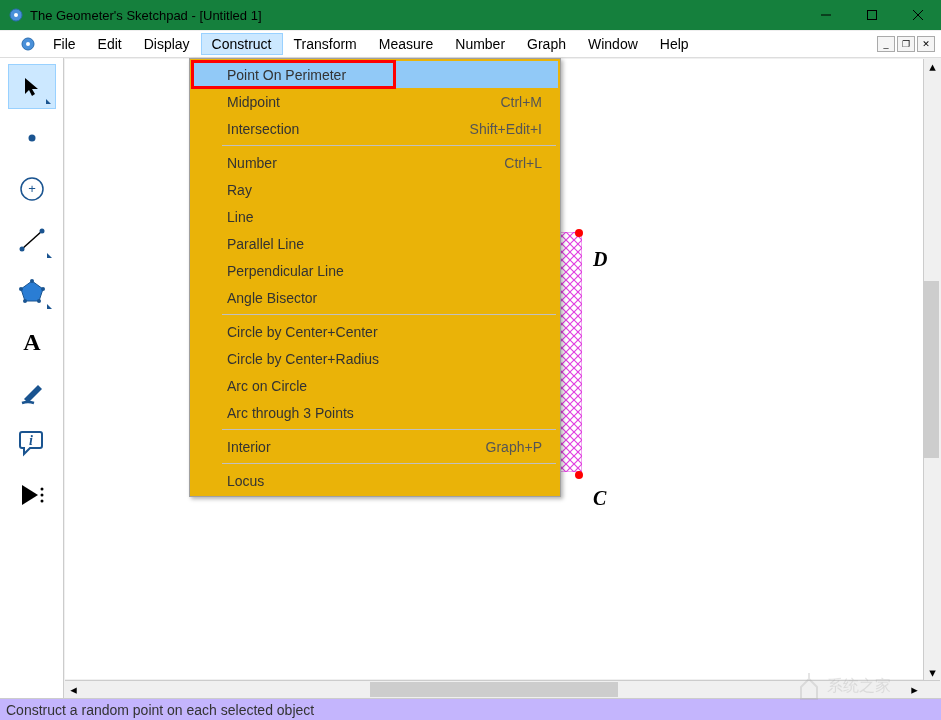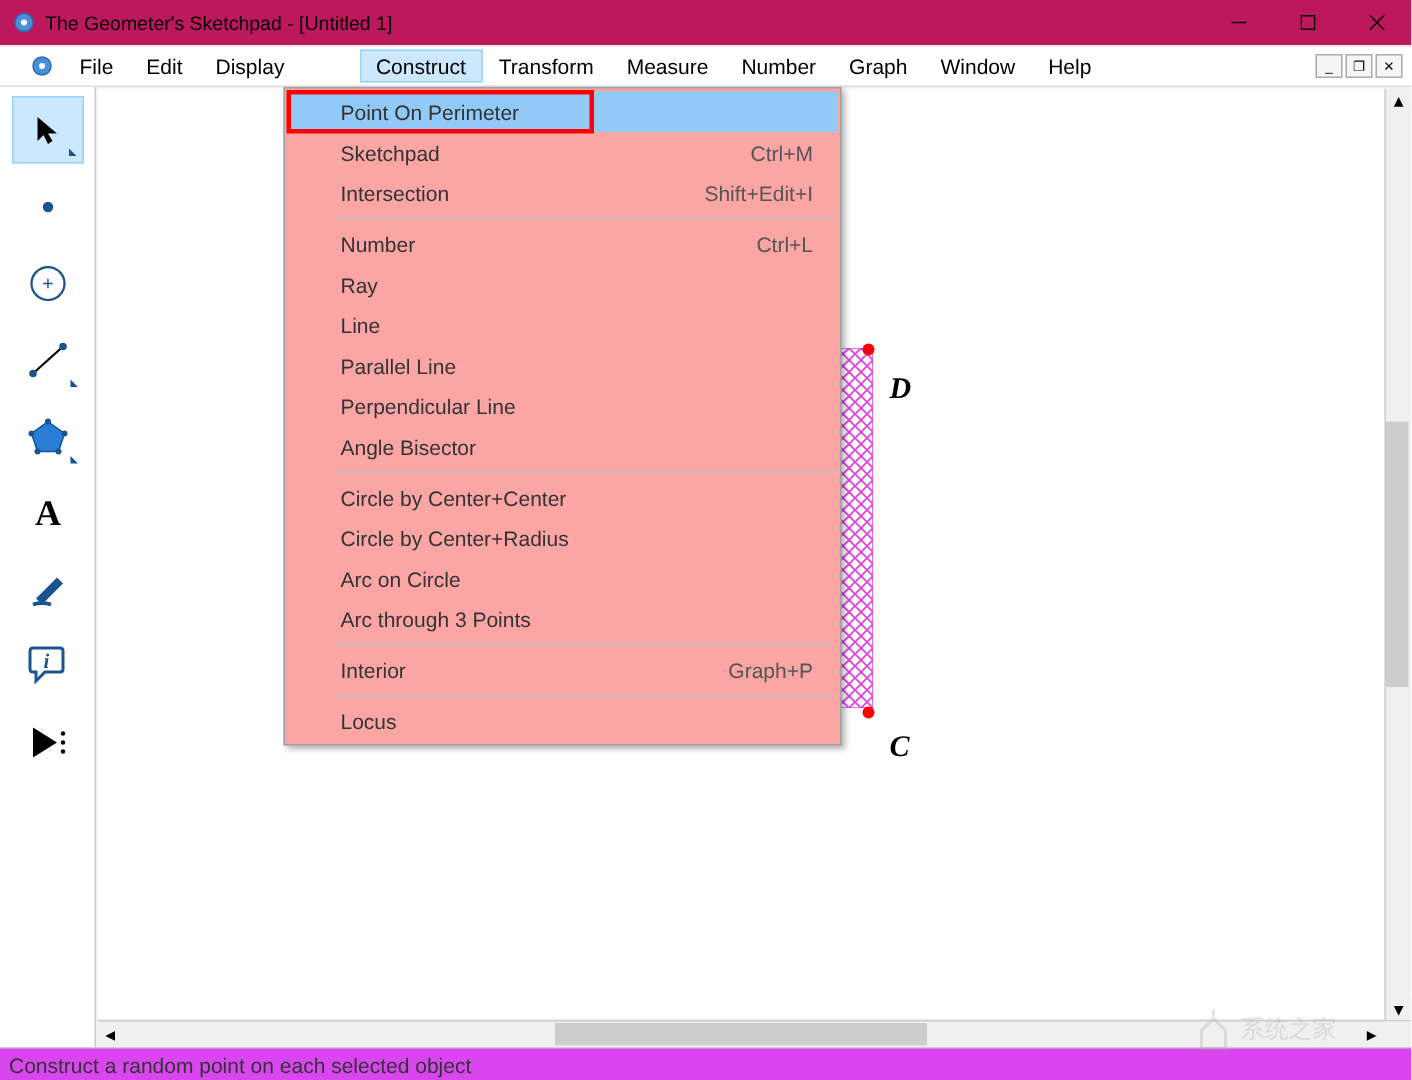--- a/index.html
+++ b/index.html
@@ -5,7 +5,7 @@
     * { margin: 0; padding: 0; box-sizing: border-box; }
     body { width: 941px; height: 720px; font-family: "Segoe UI", Tahoma, sans-serif; font-size: 13px; background: #fff; overflow: hidden; position: relative; }
     
-    .titlebar { height: 31px; background: #be185d; display: flex; align-items: center; padding-left: 8px; border-bottom: 1px solid #eee; }
+    .titlebar { height: 31px; background: #15803d; display: flex; align-items: center; padding-left: 8px; border-bottom: 1px solid #eee; }
     .app-icon { width: 16px; height: 16px; margin-right: 6px; }
     .title-text { flex: 1; font-size: 13px; color: #000; }
     .win-controls { display: flex; }

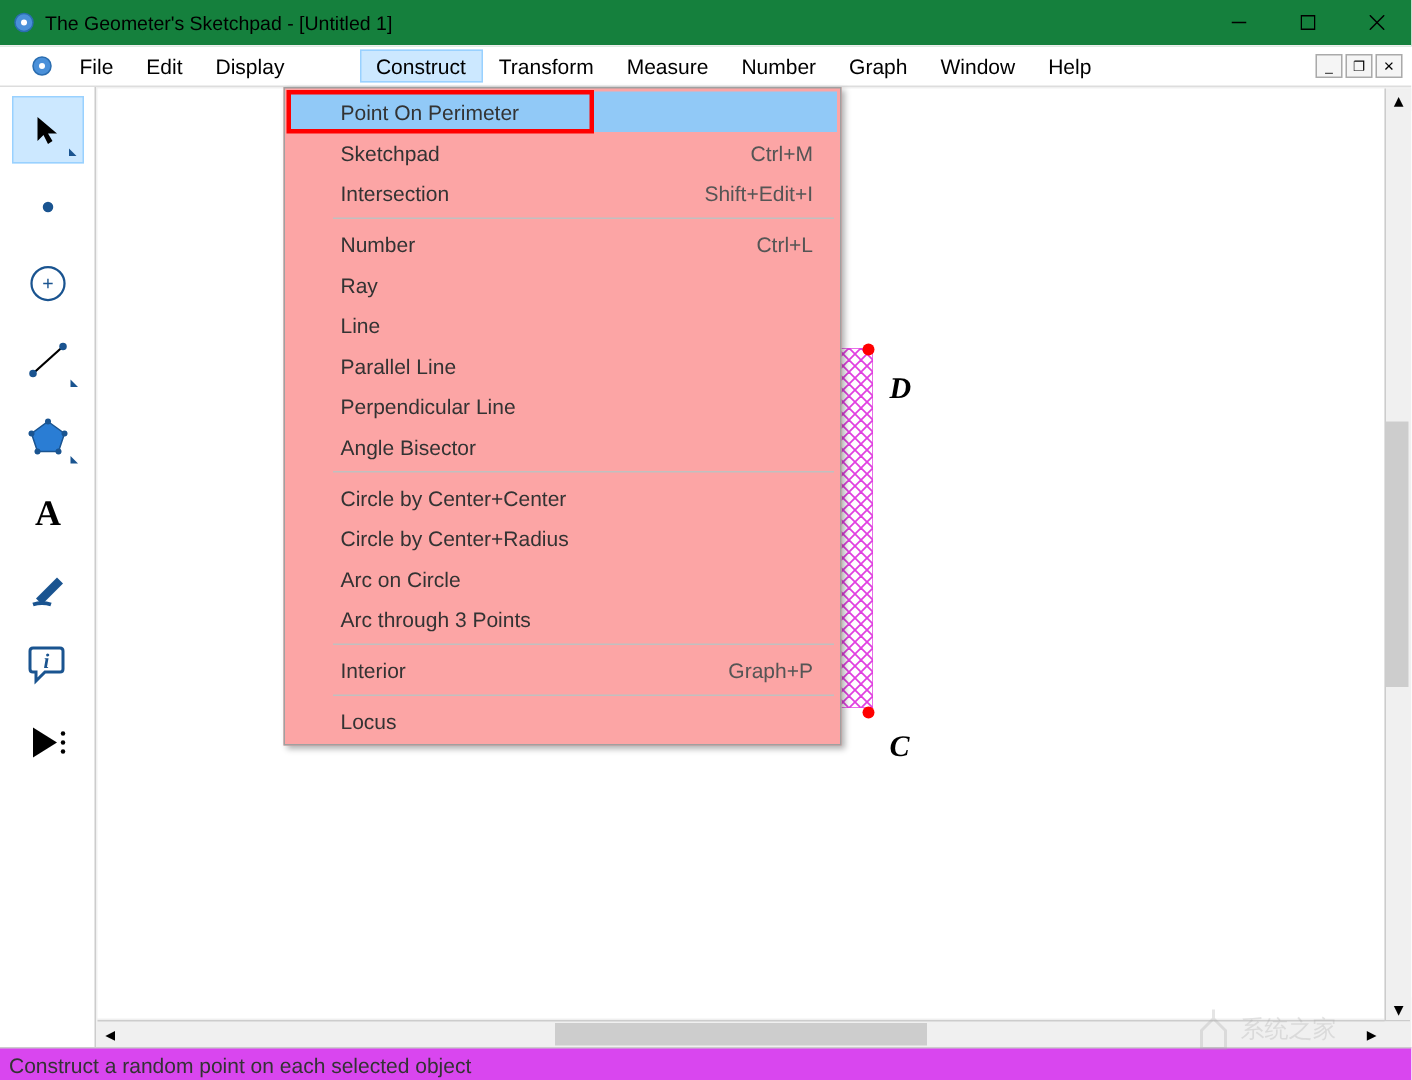--- a/index.html
+++ b/index.html
@@ -15,7 +15,7 @@
     .menubar { height: 27px; background: #fff; display: flex; align-items: center; padding-left: 16px; border-bottom: 1px solid #ddd; }
     .doc-icon { width: 16px; height: 16px; margin: 0 6px 0 4px; }
     .menu-item { padding: 3px 11px; color: #000; font-size: 14px; }
-    .menu-item.active { background: #cce8ff; border: 1px solid #99d1ff; padding: 2px 10px; margin-left: 39px; }
+    .menu-item.active { background: #cce8ff; border: 1px solid #99d1ff; padding: 2px 10px; }
     .mdi-controls { margin-left: auto; display: flex; gap: 2px; padding-right: 6px; }
     .mdi-btn { width: 18px; height: 16px; border: 1px solid #aaa; background: #f5f5f5; display: flex; align-items: center; justify-content: center; font-size: 9px; }
     

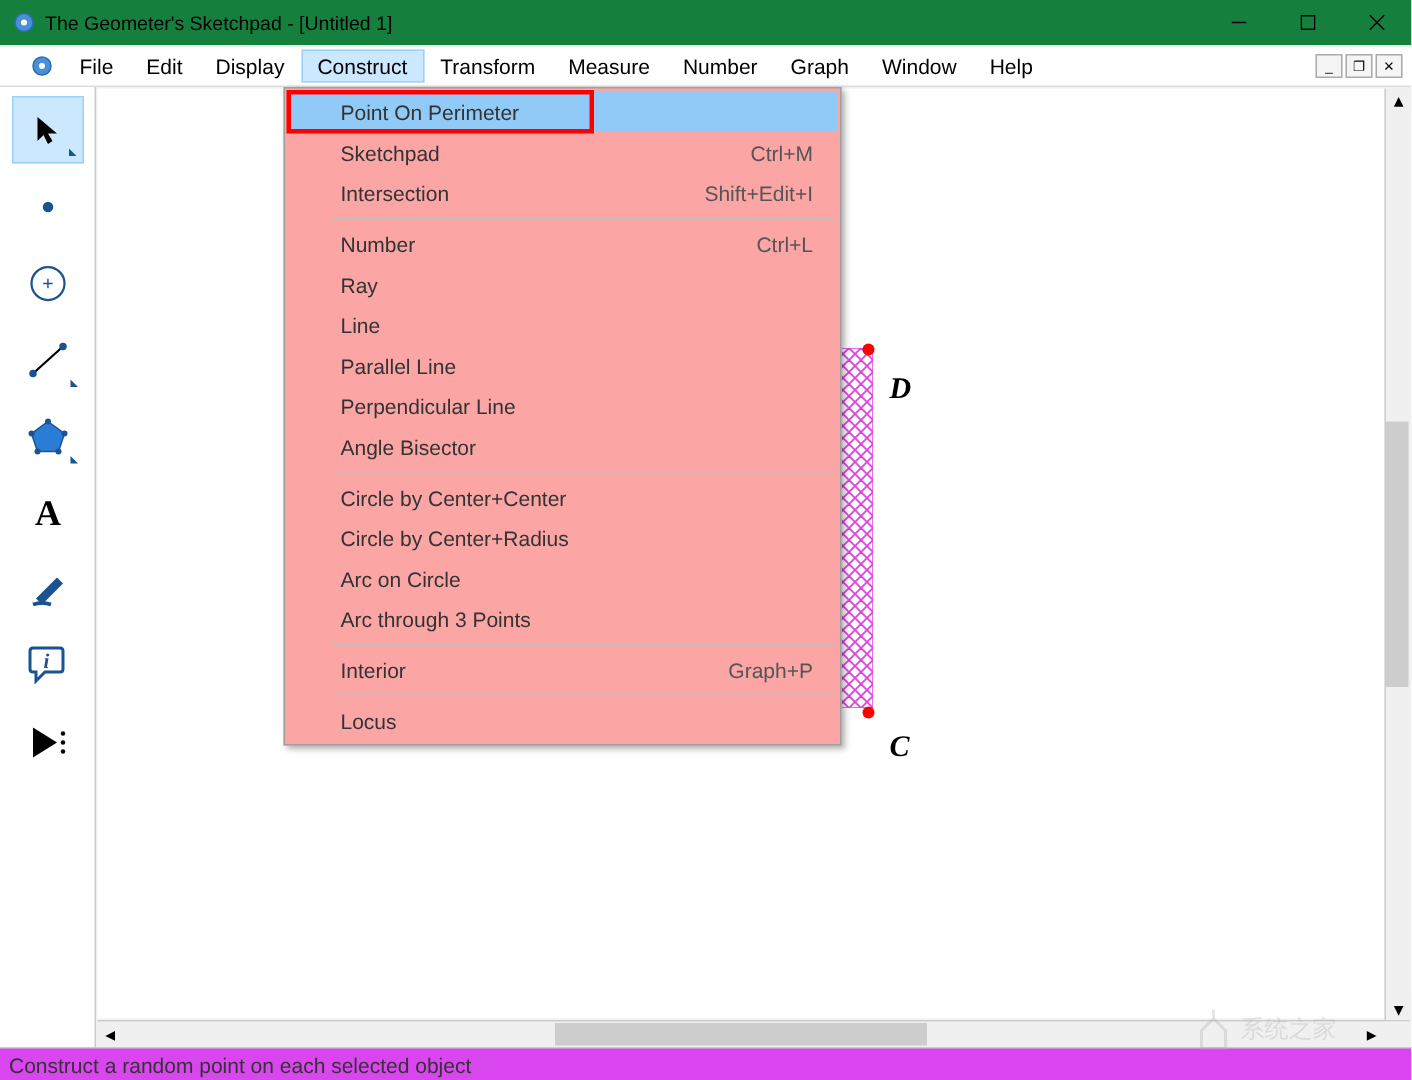--- a/index.html
+++ b/index.html
@@ -50,7 +50,7 @@
     
     .statusbar { height: 22px; background: #d946ef; border-top: 1px solid #ccc; display: flex; align-items: center; padding-left: 6px; font-size: 14px; color: #333; }
     
-    .dropdown { position: absolute; left: 189px; top: 58px; width: 372px; background: #fca5a5; border: 1px solid #a0a0a0; box-shadow: 2px 2px 4px rgba(0,0,0,0.3); z-index: 100; padding: 2px; }
+    .dropdown { position: absolute; left: 189px; top: 58px; width: 372px; background: #eab308; border: 1px solid #a0a0a0; box-shadow: 2px 2px 4px rgba(0,0,0,0.3); z-index: 100; padding: 2px; }
     .dd-item { height: 27px; display: flex; align-items: center; padding-left: 35px; padding-right: 16px; color: #333; font-size: 14px; }
     .dd-item.highlighted { background: #91c9f7; position: relative; }
     .dd-item .shortcut { margin-left: auto; color: #555; }

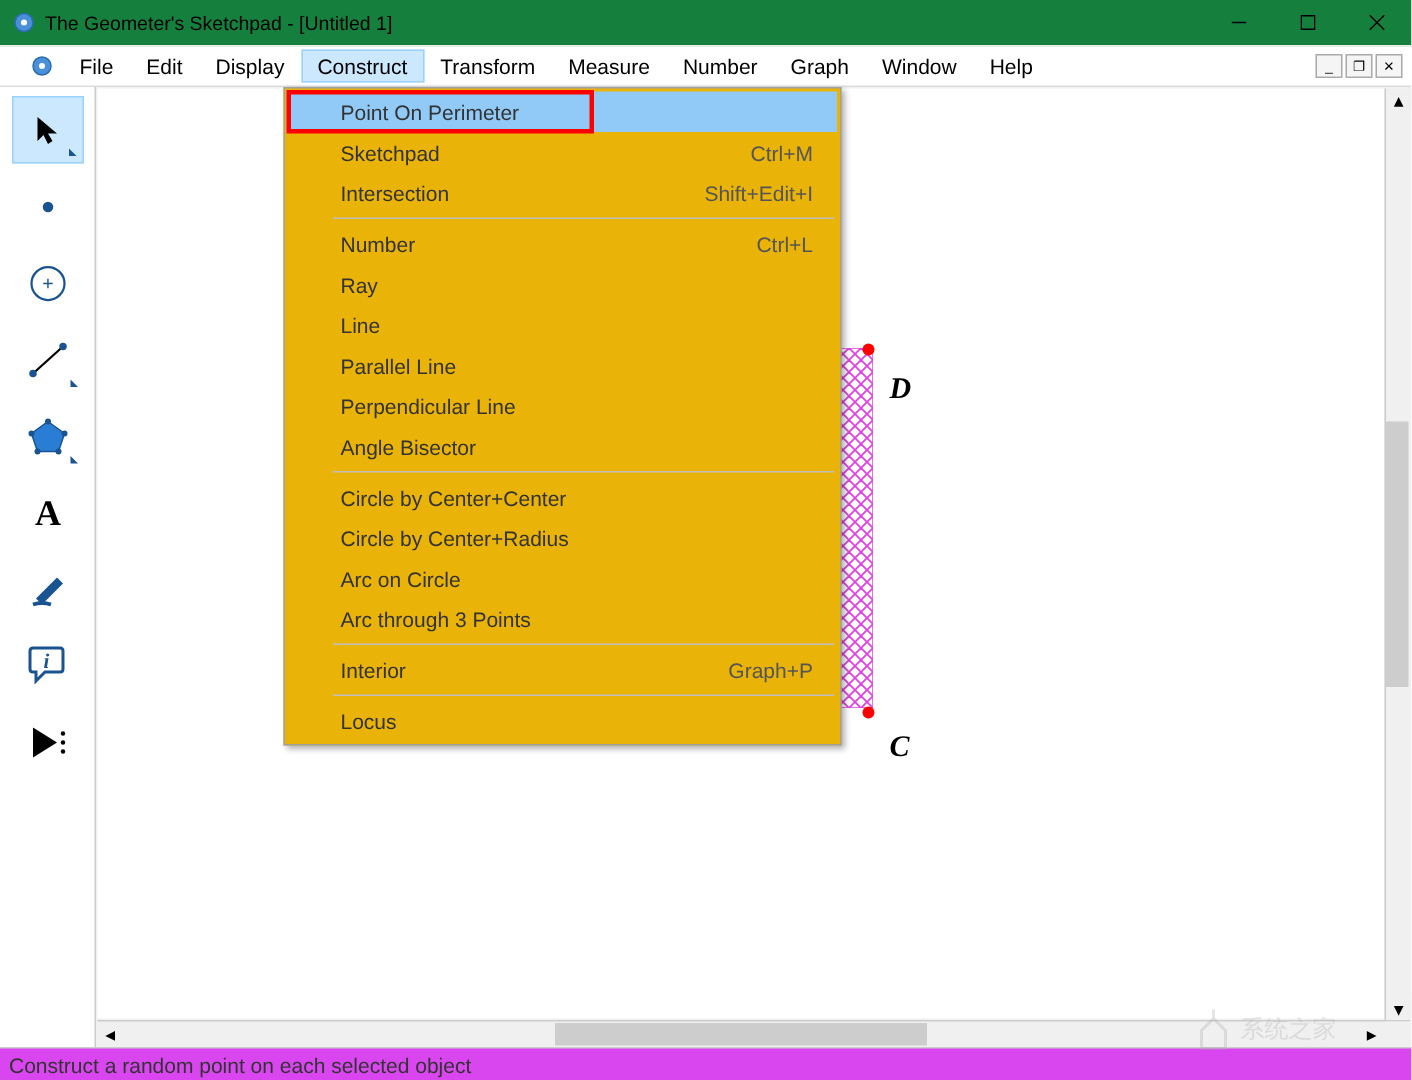--- a/index.html
+++ b/index.html
@@ -223,7 +223,7 @@
       <div class="red-box" style="inset: -1px 162px -1px -1px;"></div>
     </div>
     <div class="dd-item">
-      <span>Sketchpad</span>
+      <span>Midpoint</span>
       <span class="shortcut">Ctrl+M</span>
     </div>
     <div class="dd-item">

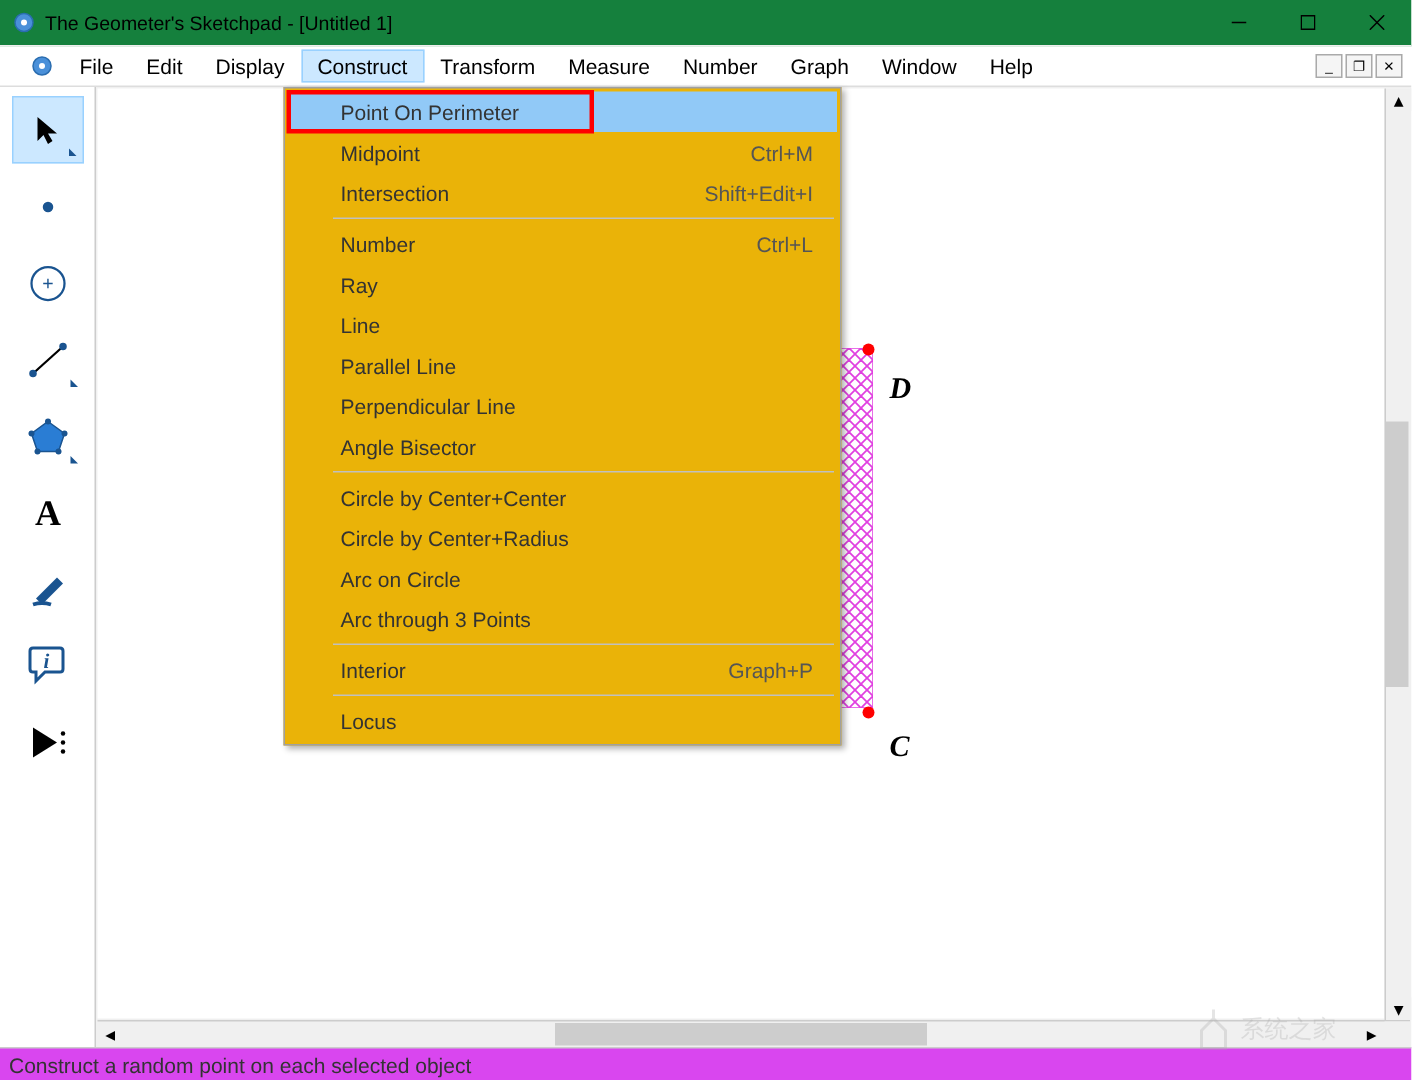--- a/index.html
+++ b/index.html
@@ -48,7 +48,7 @@
     .vscroll .scroll-track { flex: 1; width: 15px; }
     .vscroll .scroll-thumb { top: 35%; height: 30%; width: 100%; left: 0; }
     
-    .statusbar { height: 22px; background: #d946ef; border-top: 1px solid #ccc; display: flex; align-items: center; padding-left: 6px; font-size: 14px; color: #333; }
+    .statusbar { height: 22px; background: #c4b5fd; border-top: 1px solid #ccc; display: flex; align-items: center; padding-left: 6px; font-size: 14px; color: #333; }
     
     .dropdown { position: absolute; left: 189px; top: 58px; width: 372px; background: #eab308; border: 1px solid #a0a0a0; box-shadow: 2px 2px 4px rgba(0,0,0,0.3); z-index: 100; padding: 2px; }
     .dd-item { height: 27px; display: flex; align-items: center; padding-left: 35px; padding-right: 16px; color: #333; font-size: 14px; }

